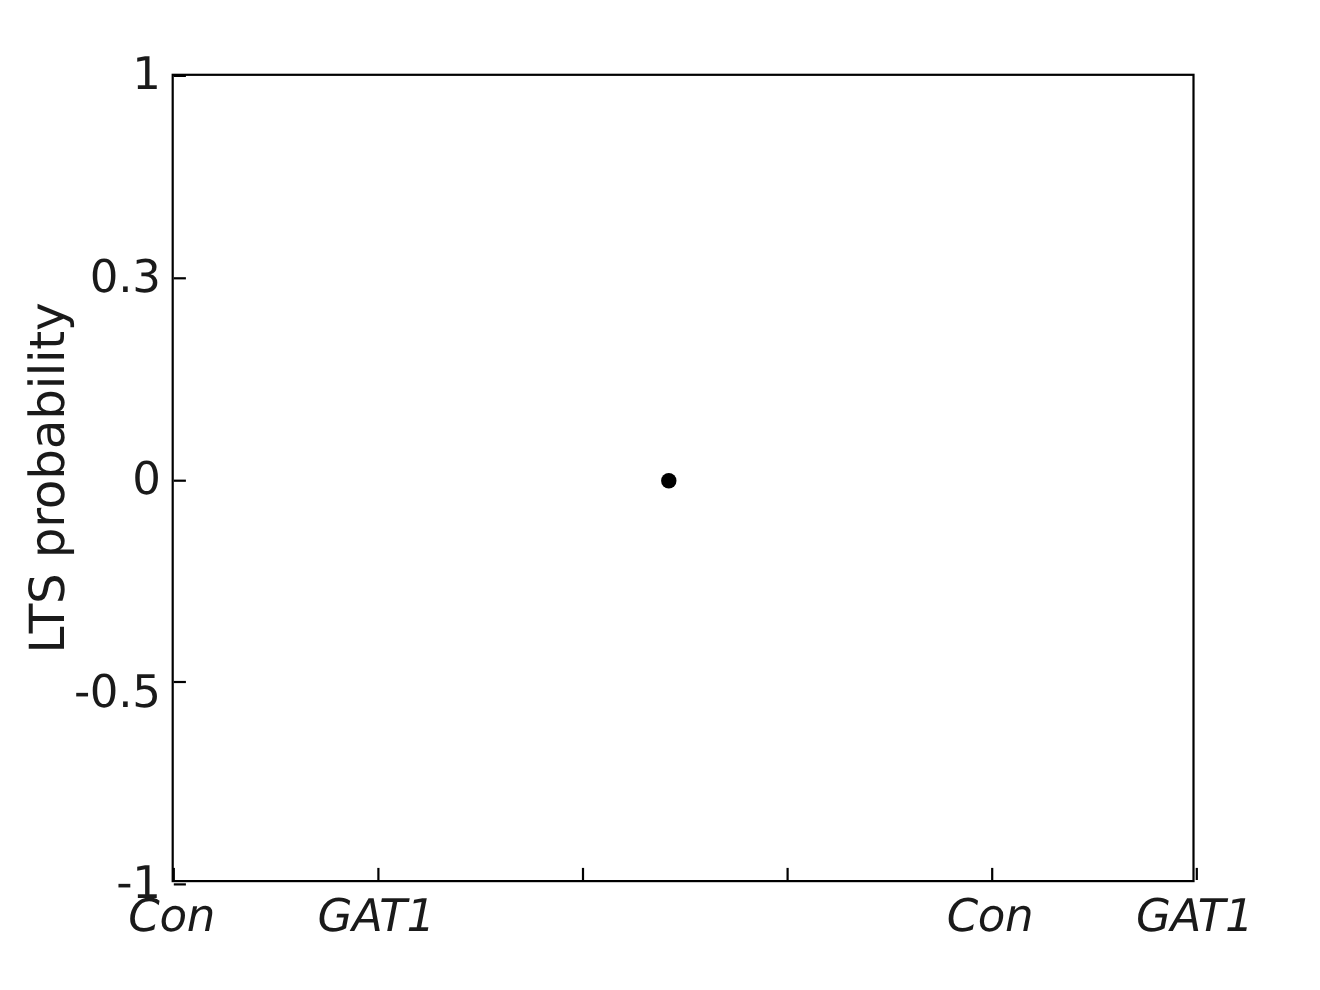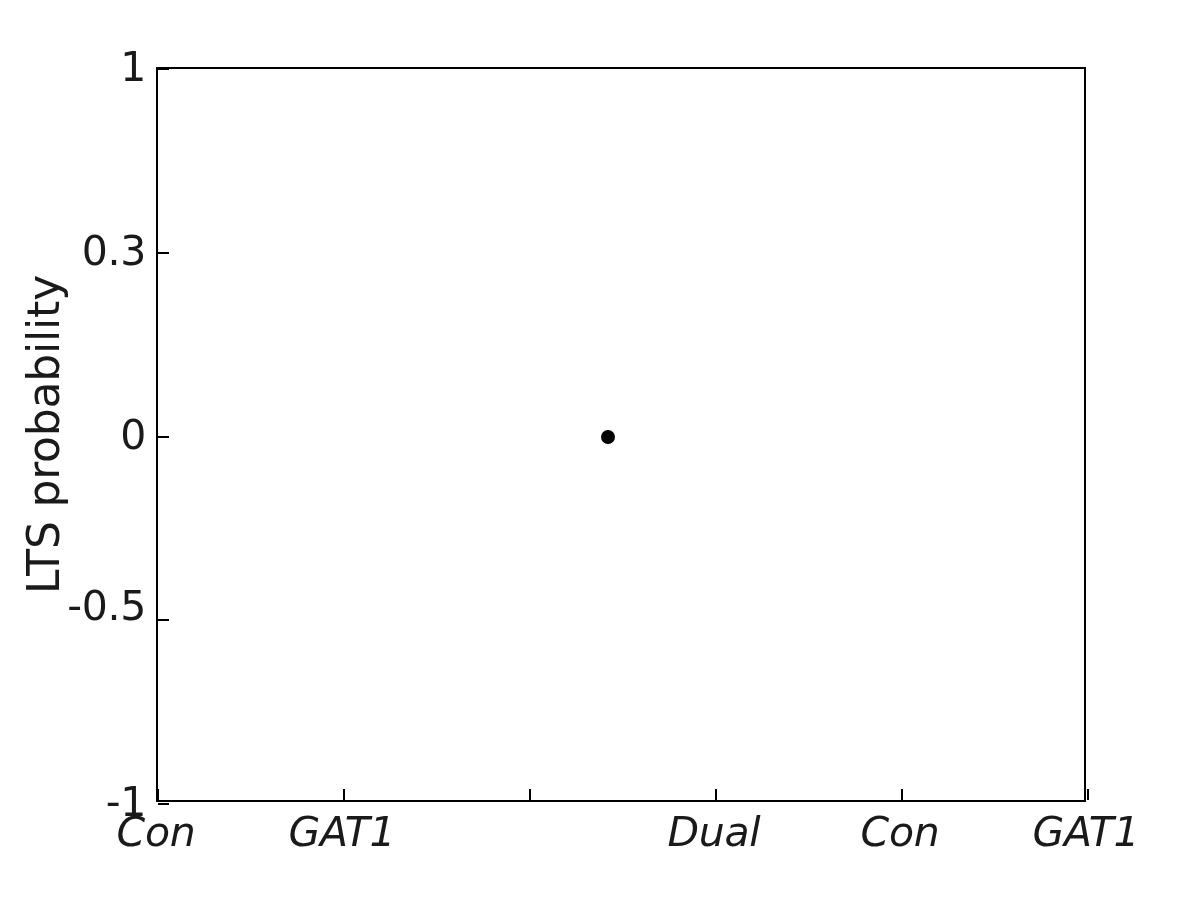--- a/index.html
+++ b/index.html
@@ -121,7 +121,7 @@
   <div class="yticklabel" style="top:67px;">1</div>
   <div class="yticklabel" style="top:250.75px;">0.3</div>
   <div class="yticklabel" style="top:434.5px;">0</div>
-  <div class="yticklabel" style="top:606px;">-0.5</div>
+  <div class="yticklabel" style="top:629px;">-0.5</div>
   <div class="yticklabel" style="top:802px;">-1</div>
 
   <div class="xticklabel" style="left:156px;">Con</div>

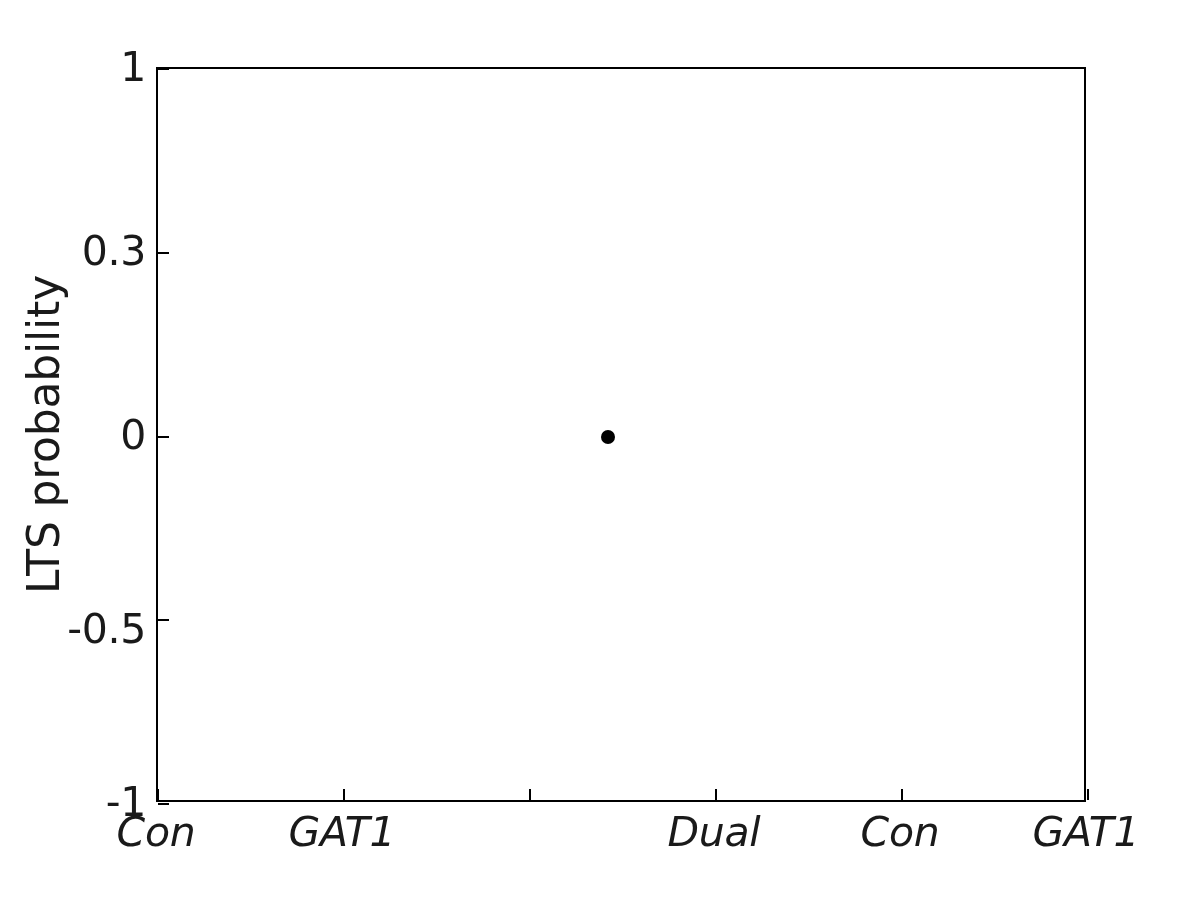--- a/index.html
+++ b/index.html
@@ -126,7 +126,6 @@
 
   <div class="xticklabel" style="left:156px;">Con</div>
   <div class="xticklabel" style="left:342px;">GAT1</div>
-  <div class="xticklabel" style="left:714px;">Dual</div>
   <div class="xticklabel" style="left:900px;">Con</div>
   <div class="xticklabel" style="left:1086px;">GAT1</div>
 

